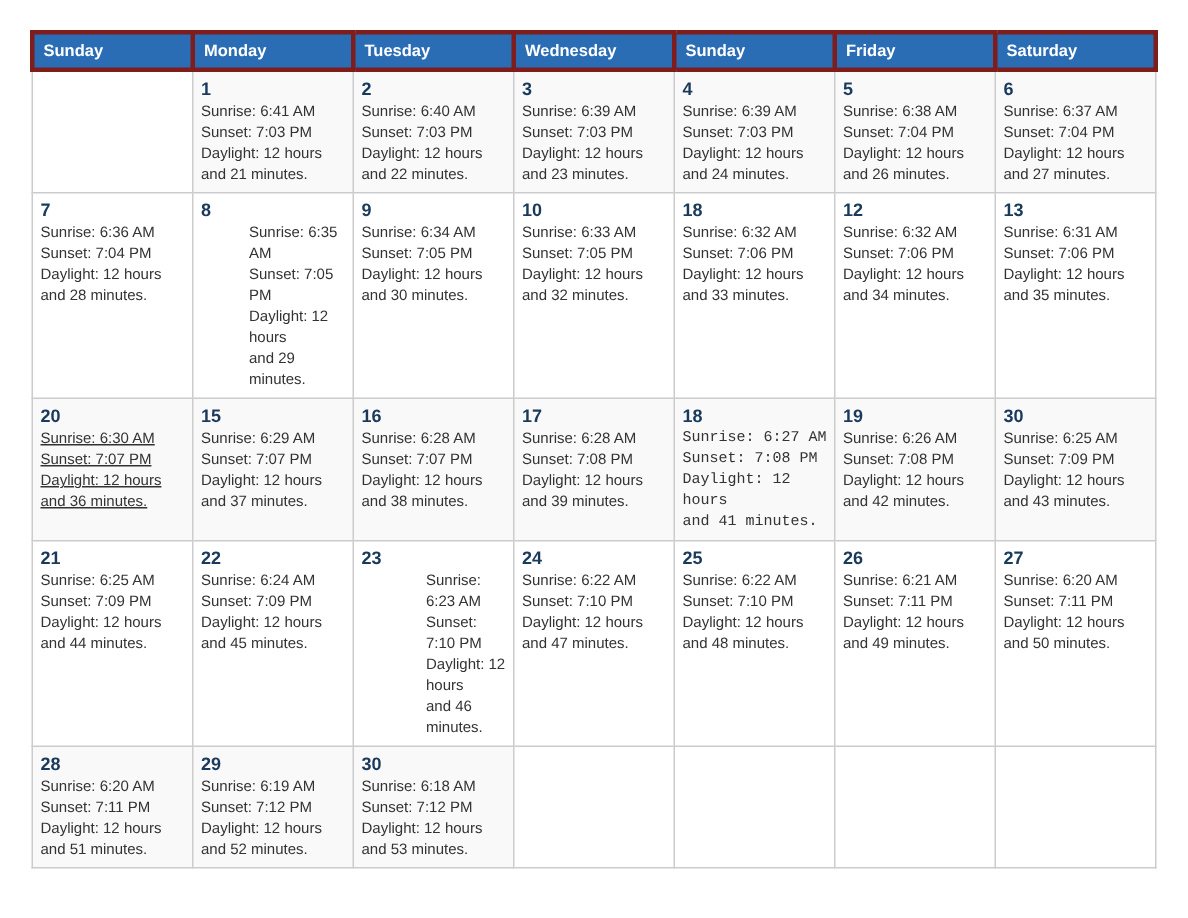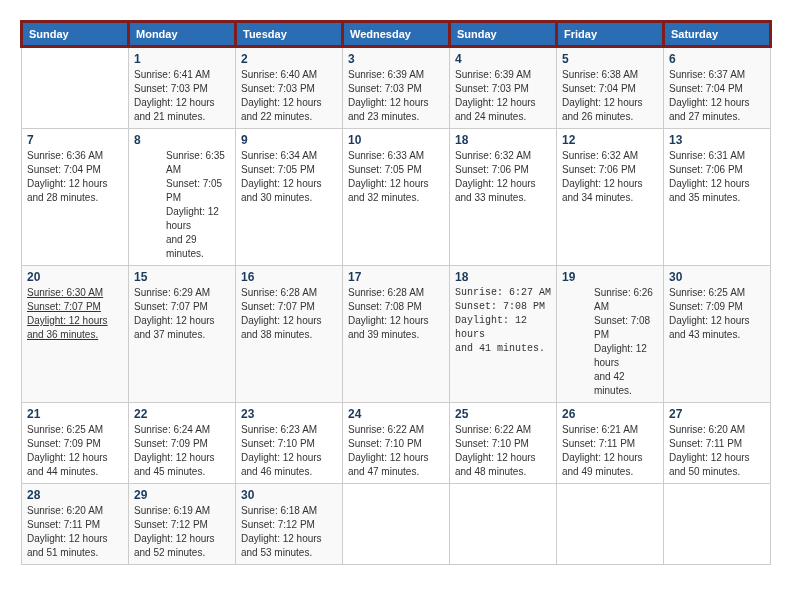--- a/index.html
+++ b/index.html
@@ -237,7 +237,7 @@
           </td>
           <td>
             <span class="day-num">19</span>
-            <div class="day-info" style="white-space: pre-line; margin-left: 32px;">Sunrise: 6:26 AM
+            <div class="day-info" style="white-space: pre-line;">Sunrise: 6:26 AM
 Sunset: 7:08 PM
 Daylight: 12 hours
 and 42 minutes.</div>

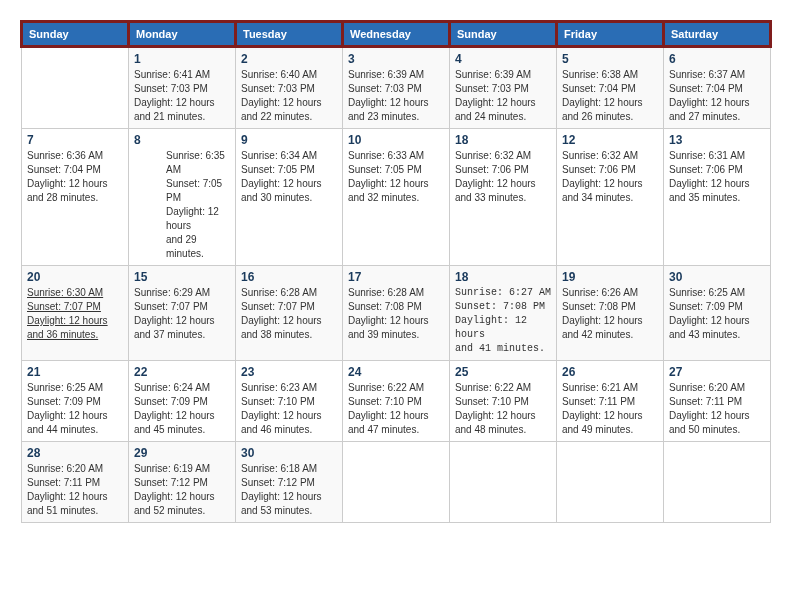--- a/index.html
+++ b/index.html
@@ -267,7 +267,7 @@
           </td>
           <td>
             <span class="day-num">23</span>
-            <div class="day-info" style="white-space: pre-line;">Sunrise: 6:23 AM
+            <div class="day-info" style="white-space: pre-line; margin-left: 43px;">Sunrise: 6:23 AM
 Sunset: 7:10 PM
 Daylight: 12 hours
 and 46 minutes.</div>

